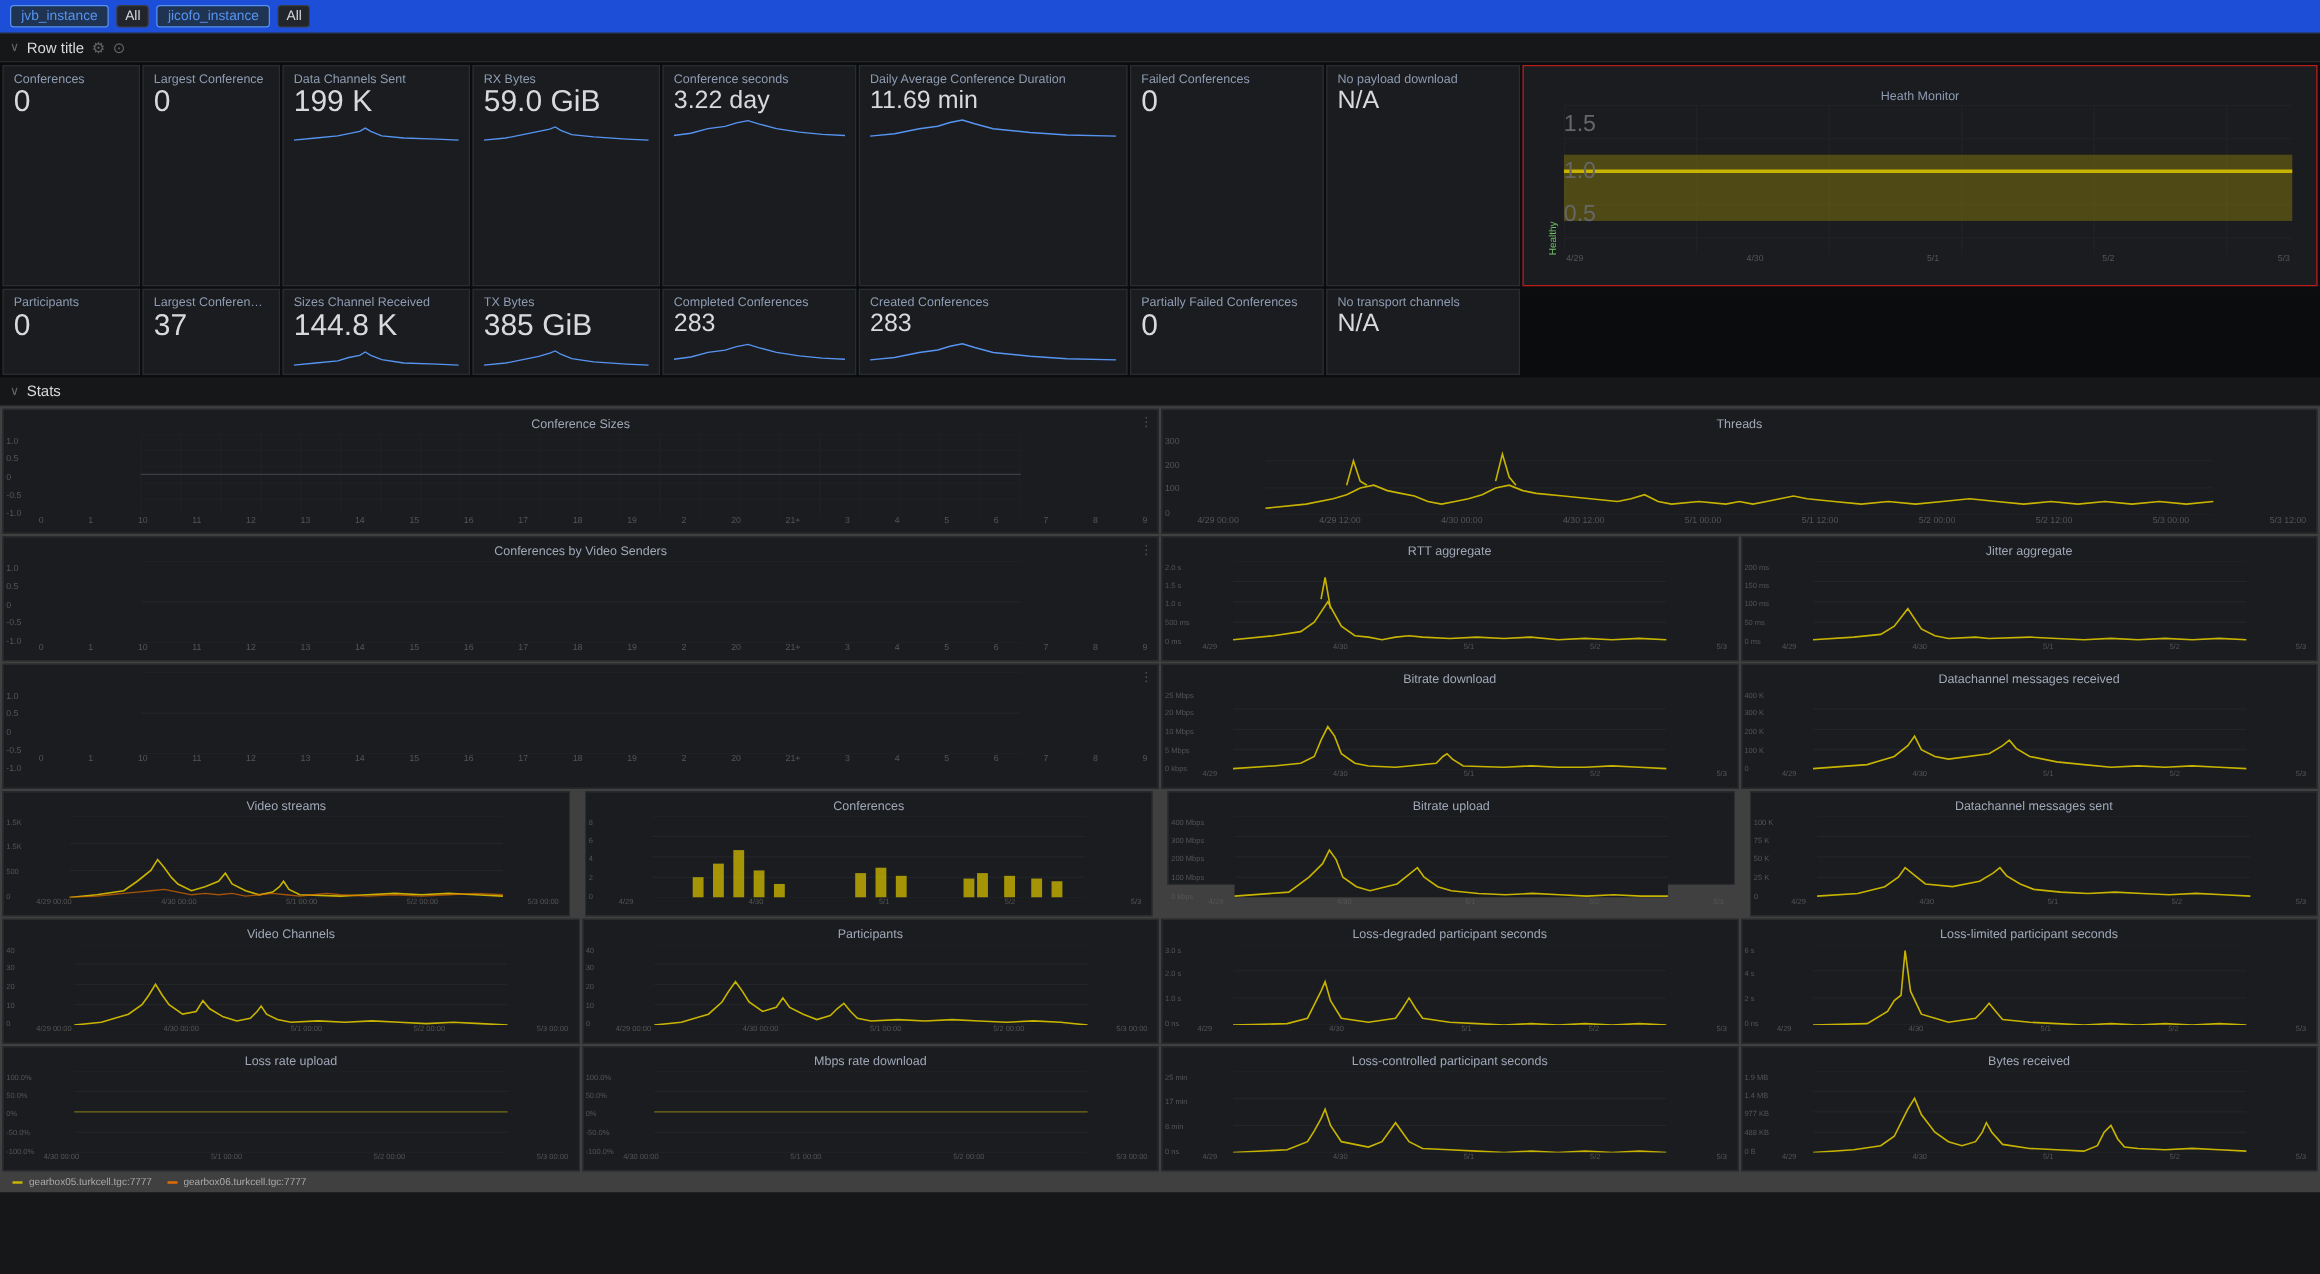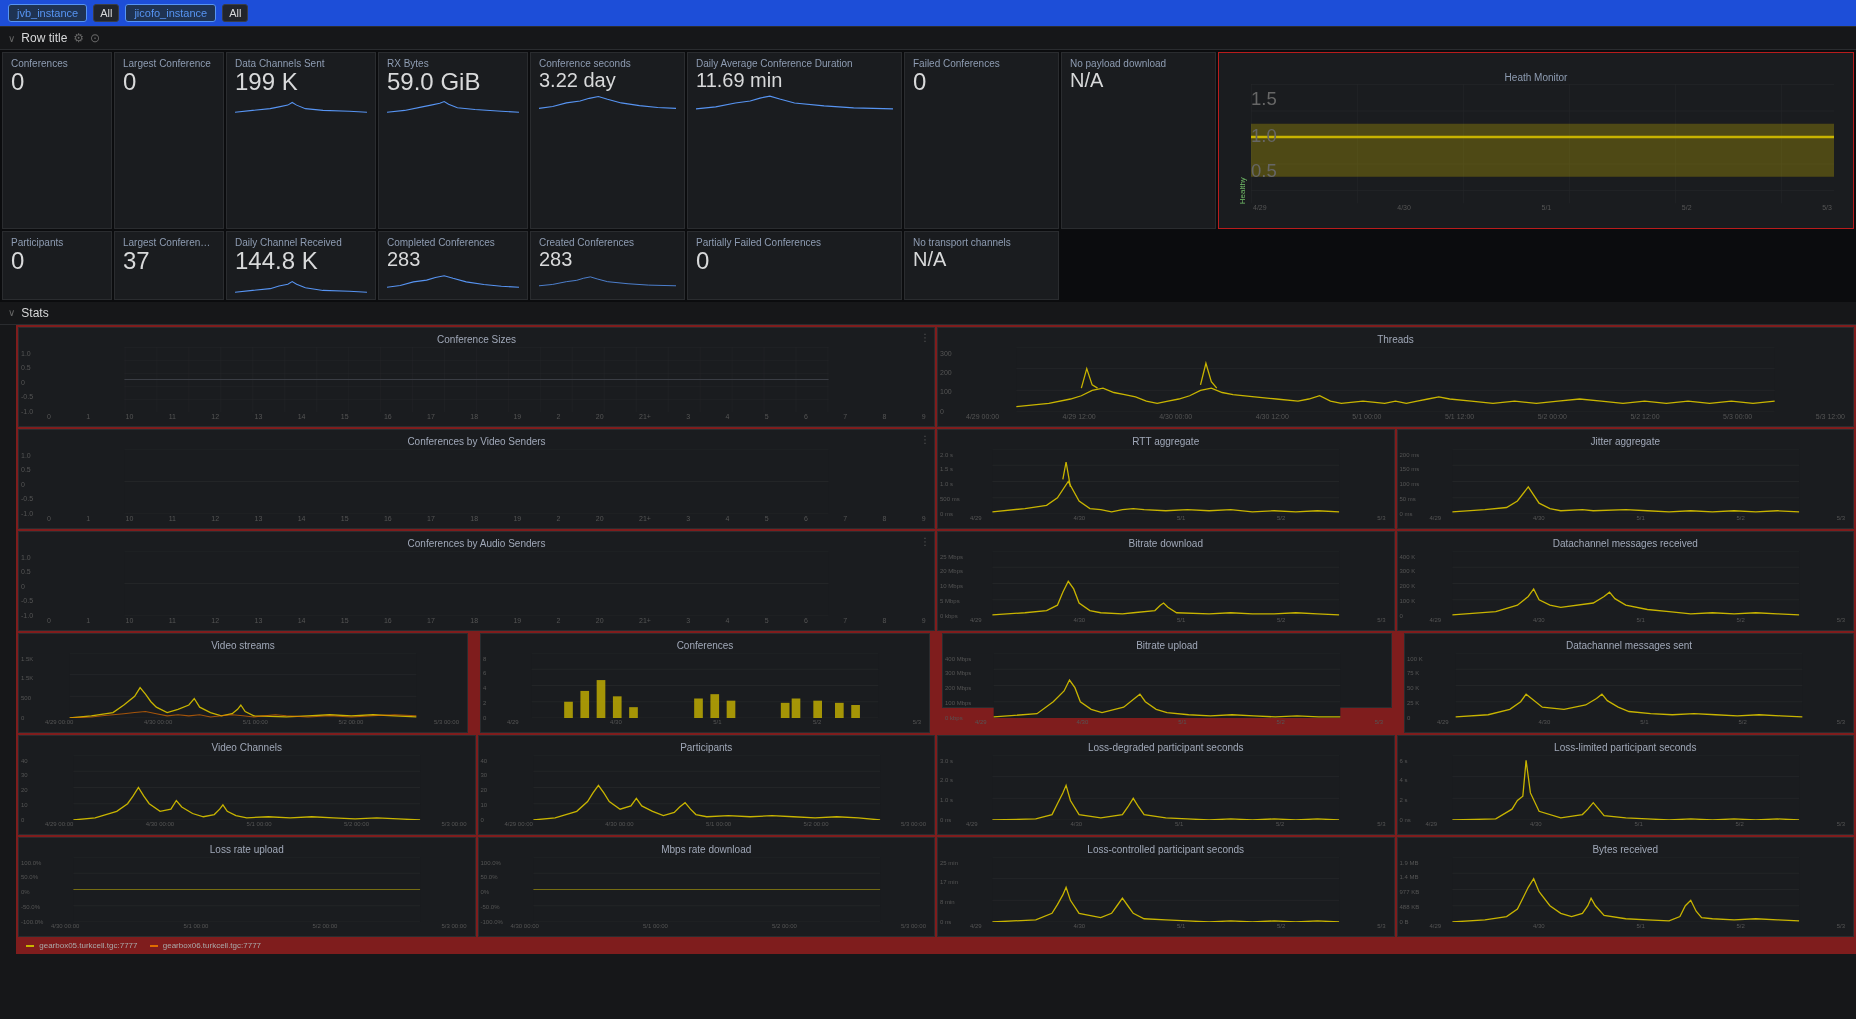--- a/index.html
+++ b/index.html
@@ -270,7 +270,7 @@
     <div class="mvalue">37</div>
   </div>
   <div class="metric-card">
-    <div class="mlabel">Daily Channel Received</div>
+    <div class="mlabel">Sizes Channel Received</div>
     <div class="mvalue">144.8 K</div>
     <svg class="msparkline" viewBox="0 0 150 18">
       <polyline points="0,16 20,14 40,12 50,9 60,7 65,4 70,7 80,11 100,14 130,15 150,16" fill="none" stroke="#5794f2" stroke-width="1.2"></polyline>

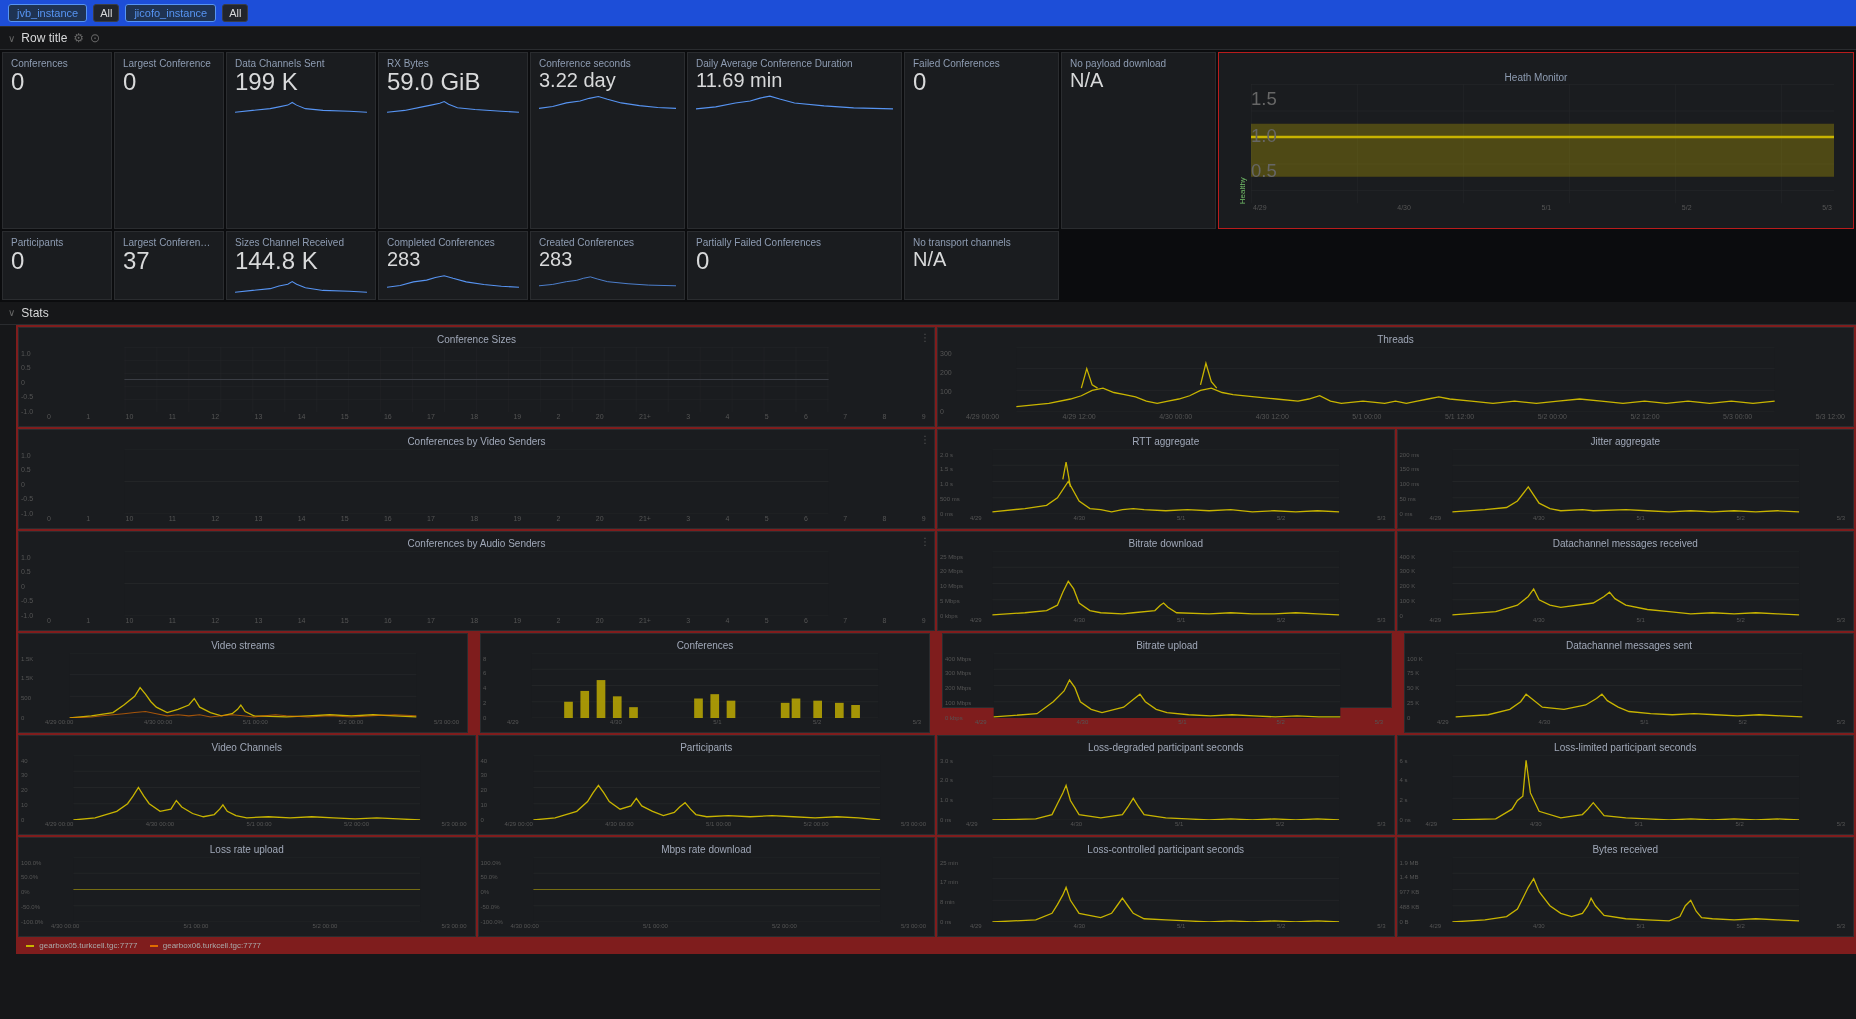--- a/index.html
+++ b/index.html
@@ -274,6 +274,13 @@
     <div class="mvalue">144.8 K</div>
     <svg class="msparkline" viewBox="0 0 150 18">
       <polyline points="0,16 20,14 40,12 50,9 60,7 65,4 70,7 80,11 100,14 130,15 150,16" fill="none" stroke="#5794f2" stroke-width="1.2"></polyline>
+    </svg>
+  </div>
+  <div class="metric-card">
+    <div class="mlabel">TX Bytes</div>
+    <div class="mvalue">385 GiB</div>
+    <svg class="msparkline" viewBox="0 0 150 18">
+      <polyline points="0,16 20,14 40,10 50,8 60,5 65,3 70,6 80,10 100,13 130,15 150,16" fill="none" stroke="#5794f2" stroke-width="1.2"></polyline>
     </svg>
   </div>
   <div class="metric-card">

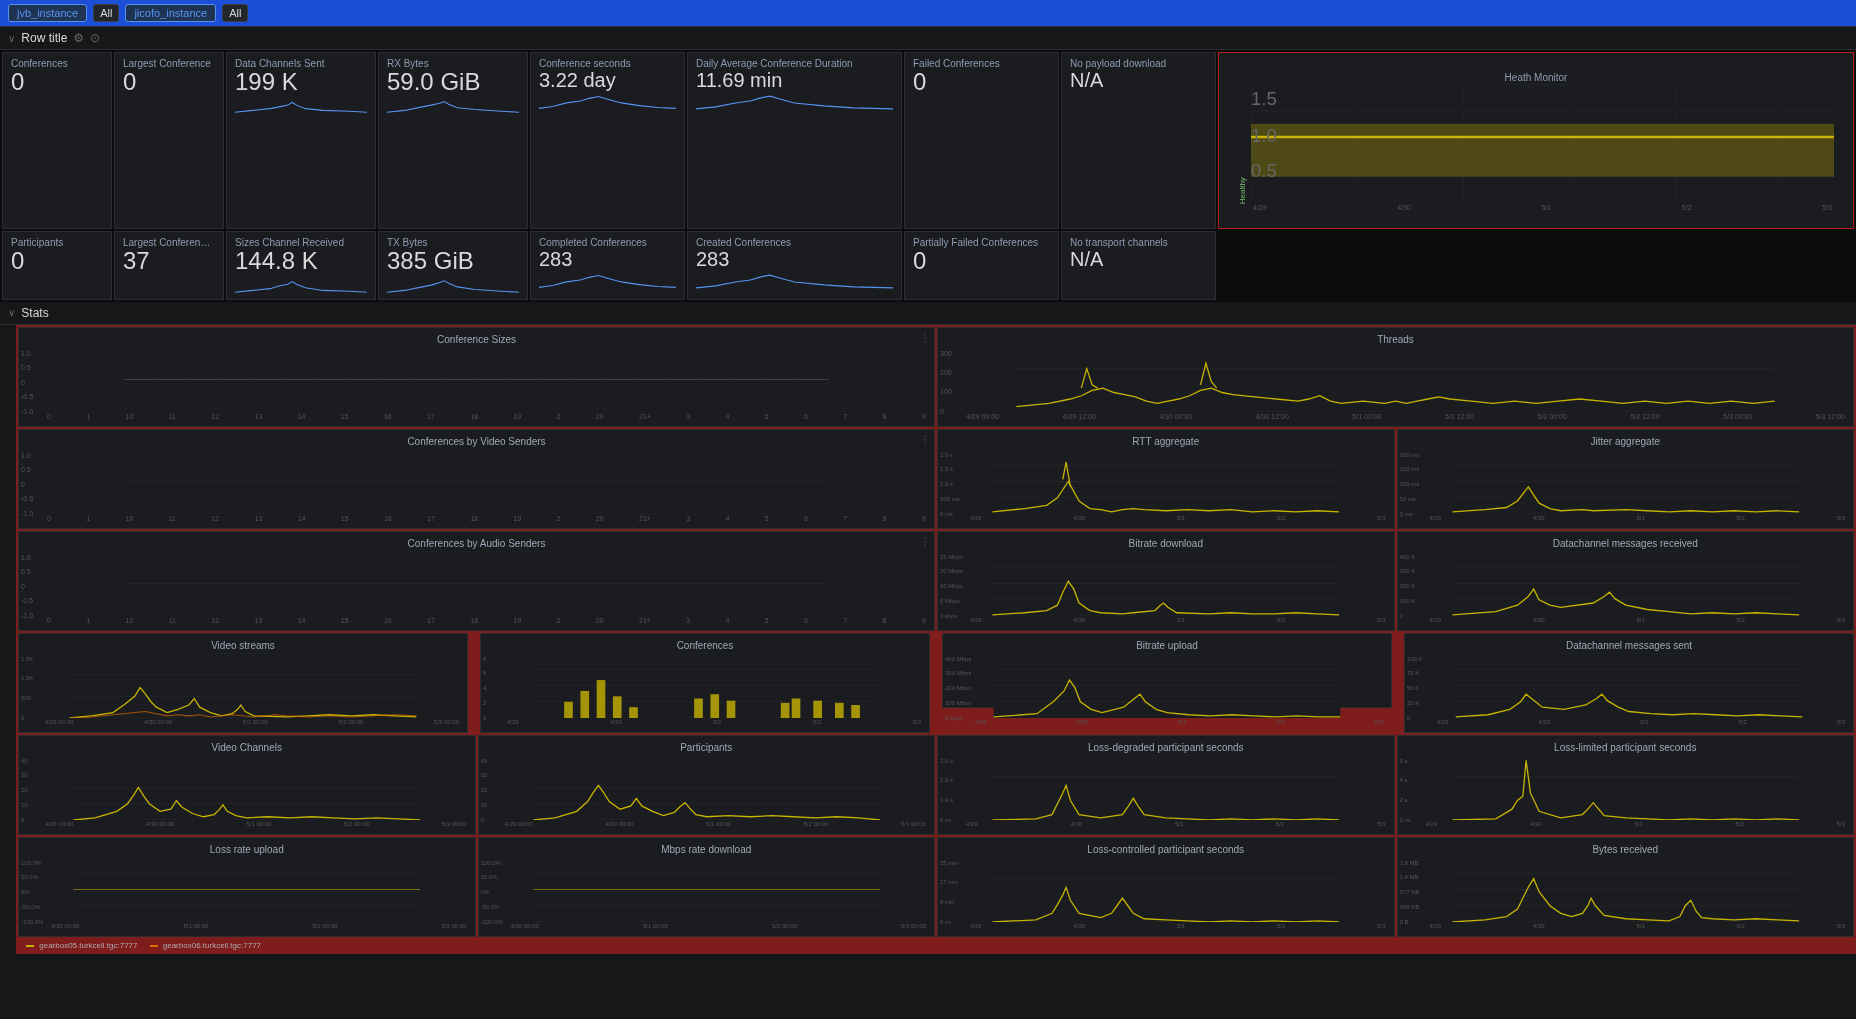--- a/index.html
+++ b/index.html
@@ -85,9 +85,8 @@
     }
     
     .big-chart-area {
-      background: #7f1d1d;
+      background: #404040;
       padding: 2px;
-      margin-left: 16px;
     }
     .inner-chart {
       background: #1a1c1f;

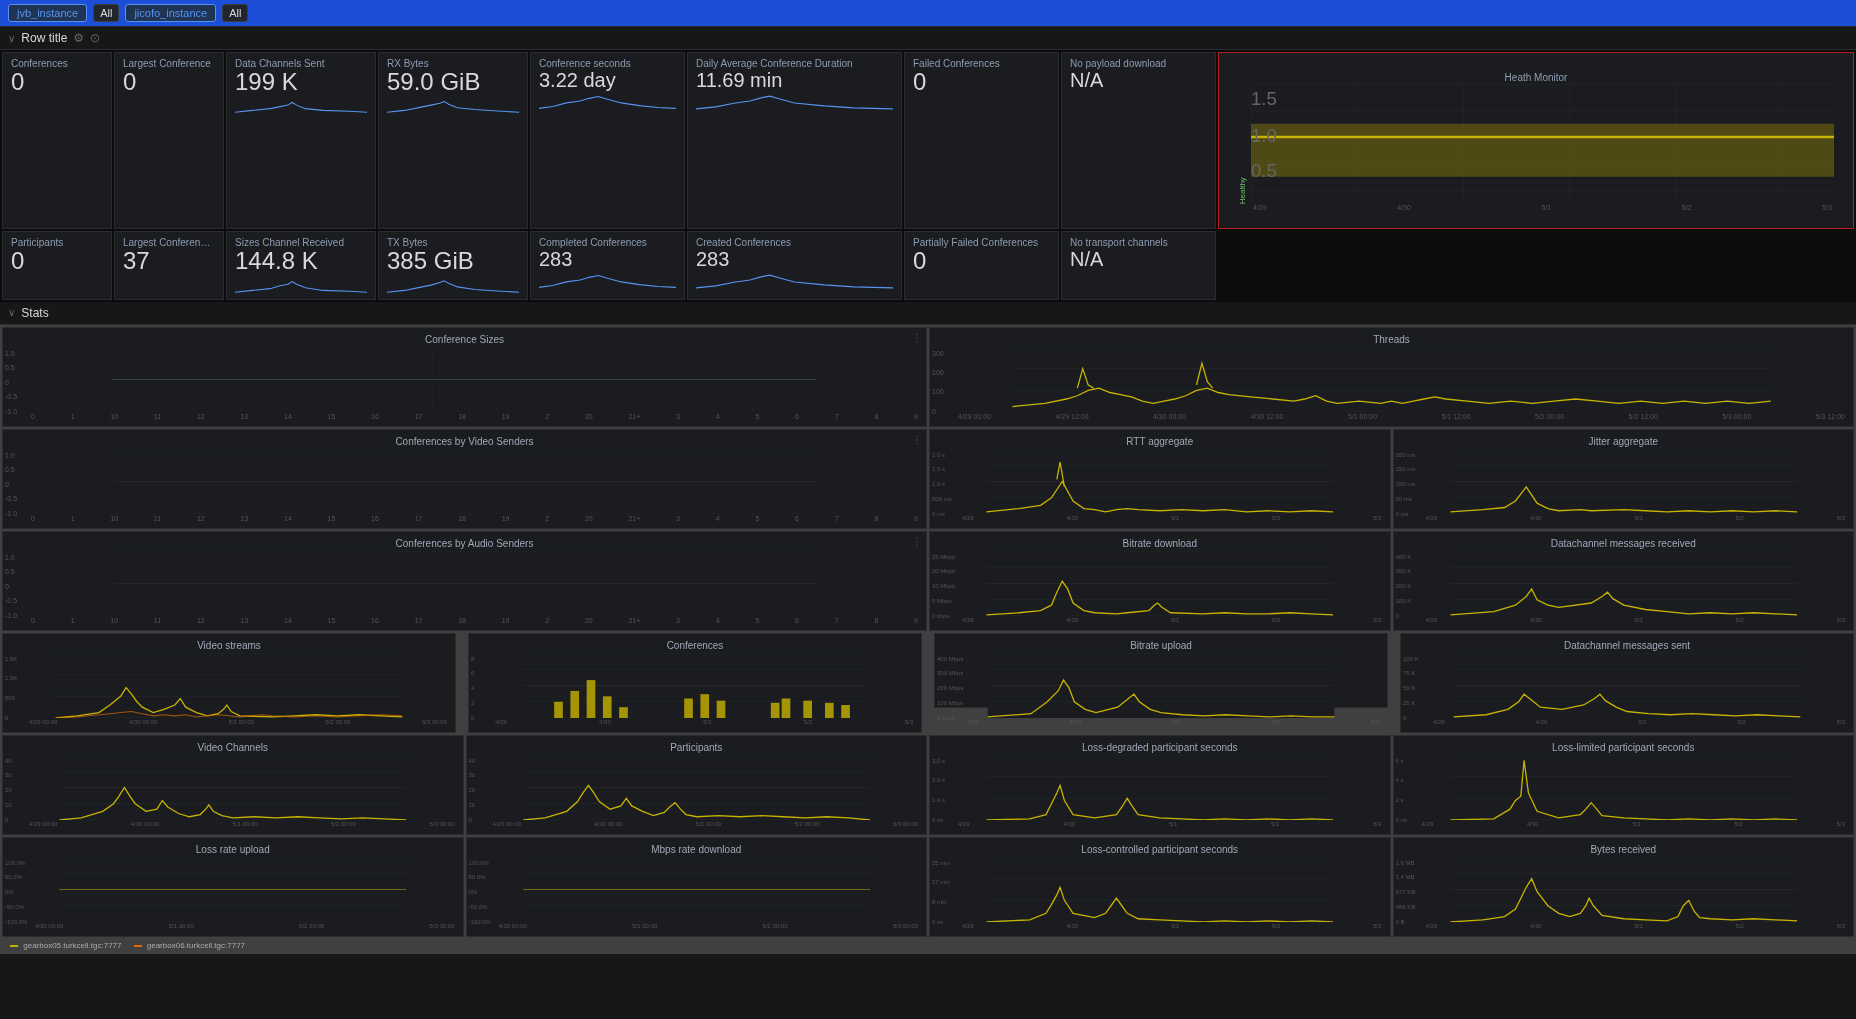--- a/index.html
+++ b/index.html
@@ -512,7 +512,6 @@
 
   <div style="display:grid; grid-template-columns:1fr 1fr; gap:2px; margin-bottom:2px;">
     <div class="inner-chart" style="height:100px;">
-      <div class="ctitle">Conferences by Audio Senders</div>
       <button class="cmore-btn">⋮</button>
       <div style="display:flex; height:65px;">
         <div class="y-axis" style="height:65px; top:22px;">

